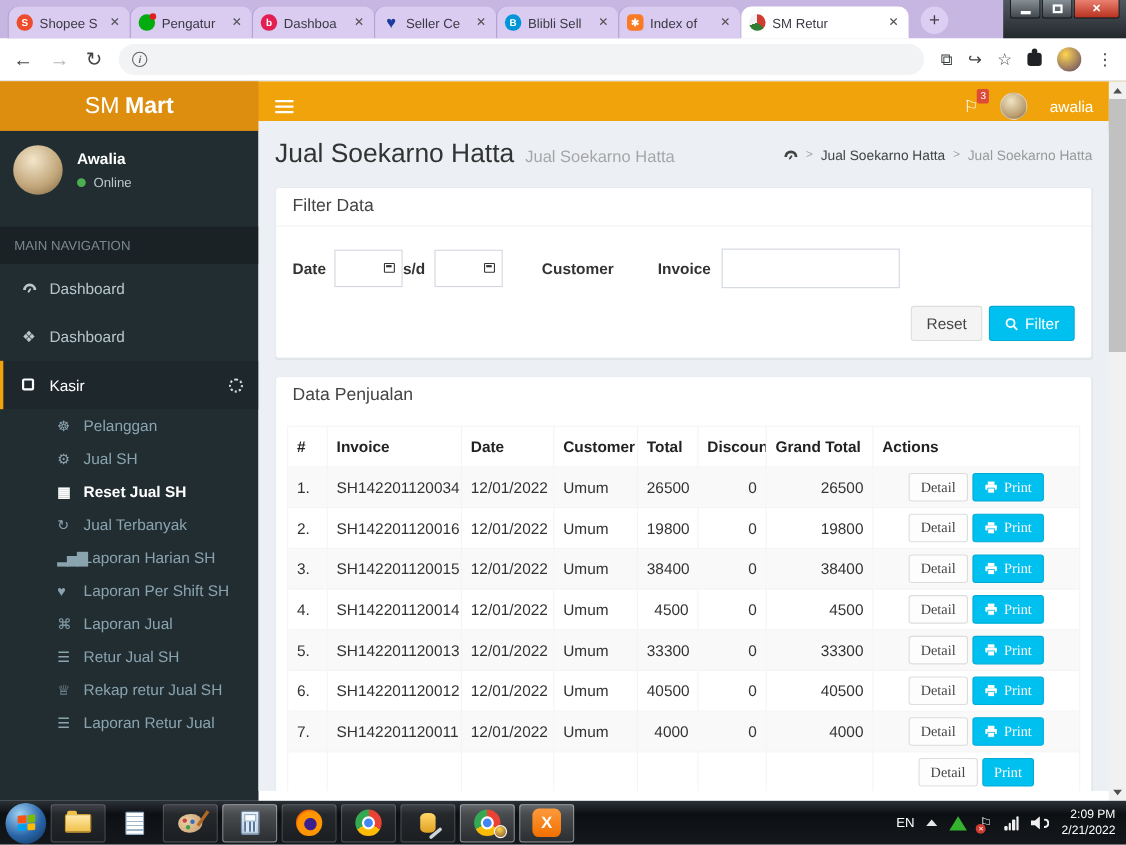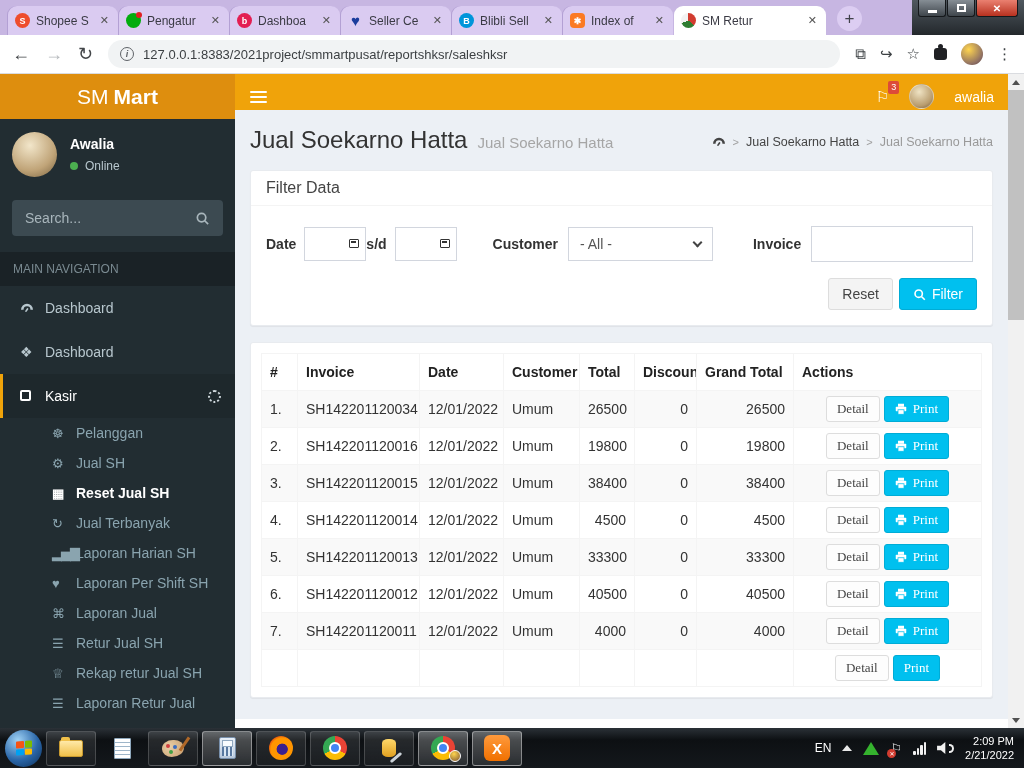--- a/index.html
+++ b/index.html
@@ -228,7 +228,6 @@
     <span class="nav-ic">↻</span>
     <div class="urlbar">
       <span class="info-ic">i</span>
-      <span>127.0.0.1:8383/2021project/smmartpusat/reportshksr/saleshksr</span>
     </div>
     <div class="tb-right">
       <span class="g">⧉</span>

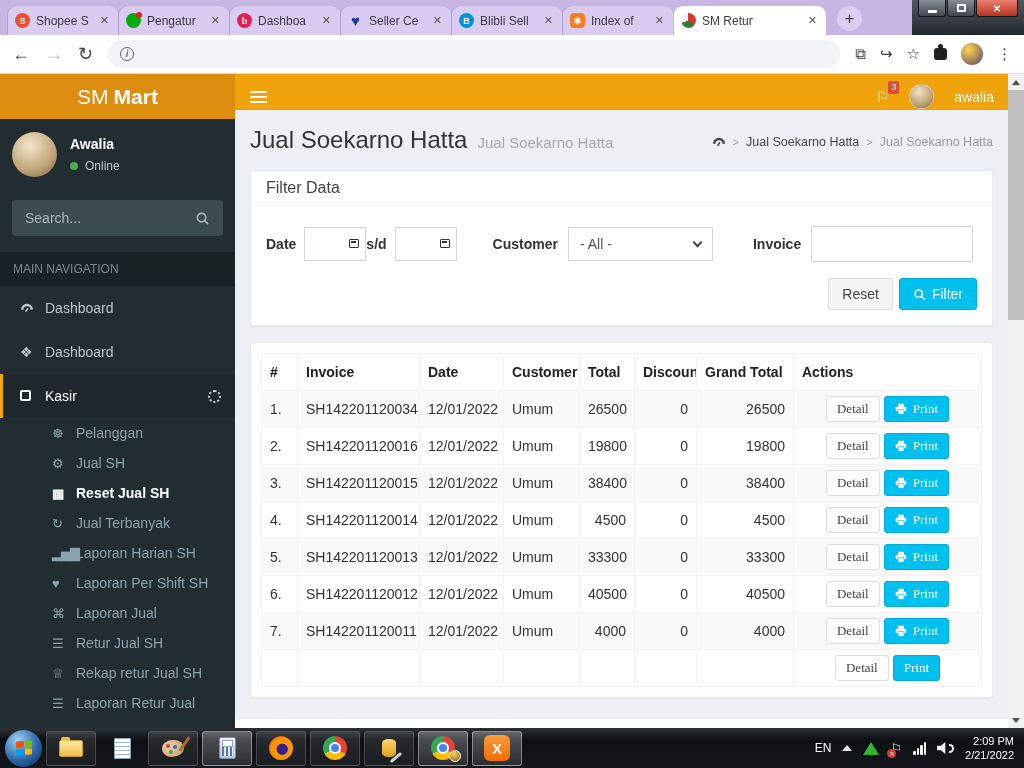--- a/index.html
+++ b/index.html
@@ -270,15 +270,6 @@
         </div>
       </span>
     </div>
-    <div class="sb-search">
-      <span class="ph">Search...</span>
-      <span>
-        <svg class="mini" width="15" height="15" viewBox="0 0 16 16">
-            <circle cx="7" cy="7" r="4.5" fill="none" stroke="#a9b6bc" stroke-width="1.8"></circle>
-            <line x1="10.4" y1="10.4" x2="14" y2="14" stroke="#a9b6bc" stroke-width="1.8"></line>
-          </svg>
-      </span>
-    </div>
     <div class="sb-header">MAIN NAVIGATION</div>
 
     <div class="sb-item">

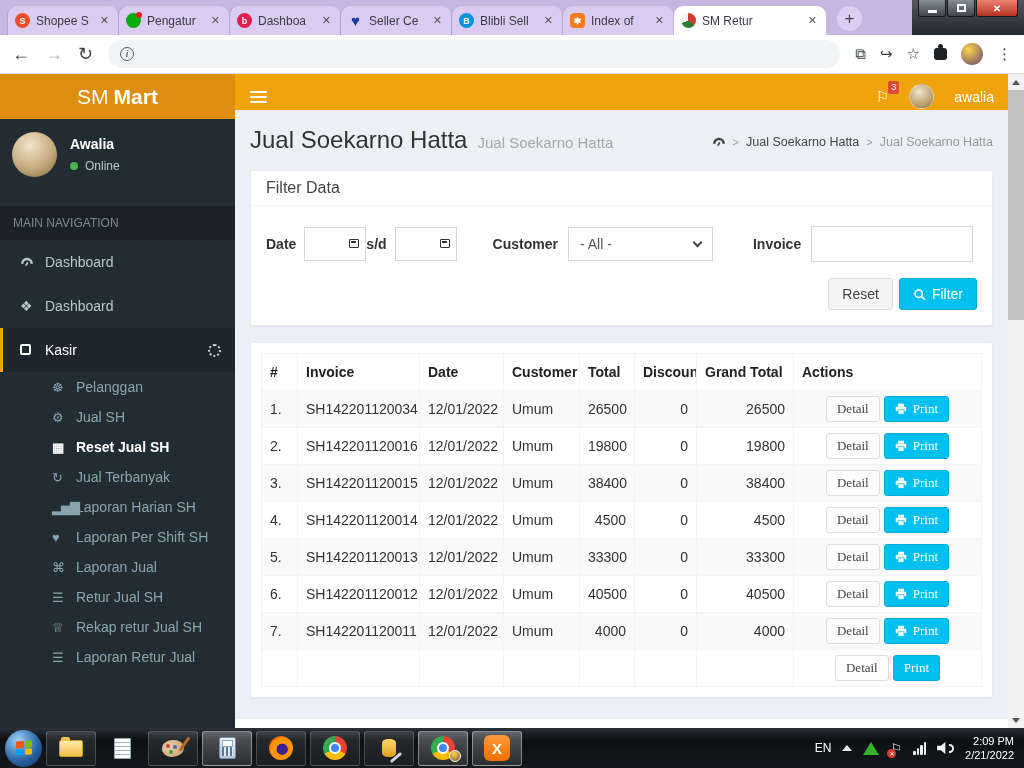--- a/index.html
+++ b/index.html
@@ -362,10 +362,6 @@
             <span class="minical"></span>
           </span>
         <span class="flabel lbl-cust">Customer</span>
-        <span class="inp sel">
-          <span>- All -</span>
-          <span class="sel-caret"></span>
-        </span>
         <span class="flabel lbl-inv">Invoice</span>
         <span class="inp inv-inp"></span>
       </div>

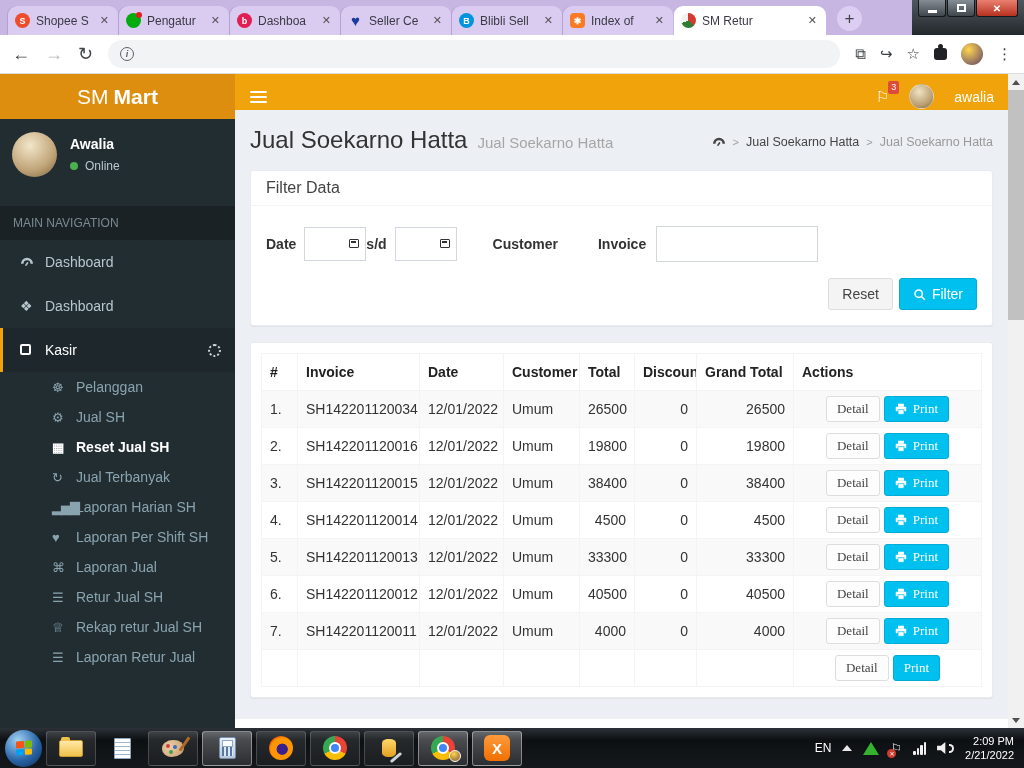--- a/index.html
+++ b/index.html
@@ -378,6 +378,7 @@
     </div>
 
     <div class="box">
+      <div class="box-hd">Data Penjualan</div>
       <div class="table-wrap">
         <table>
           <thead>

